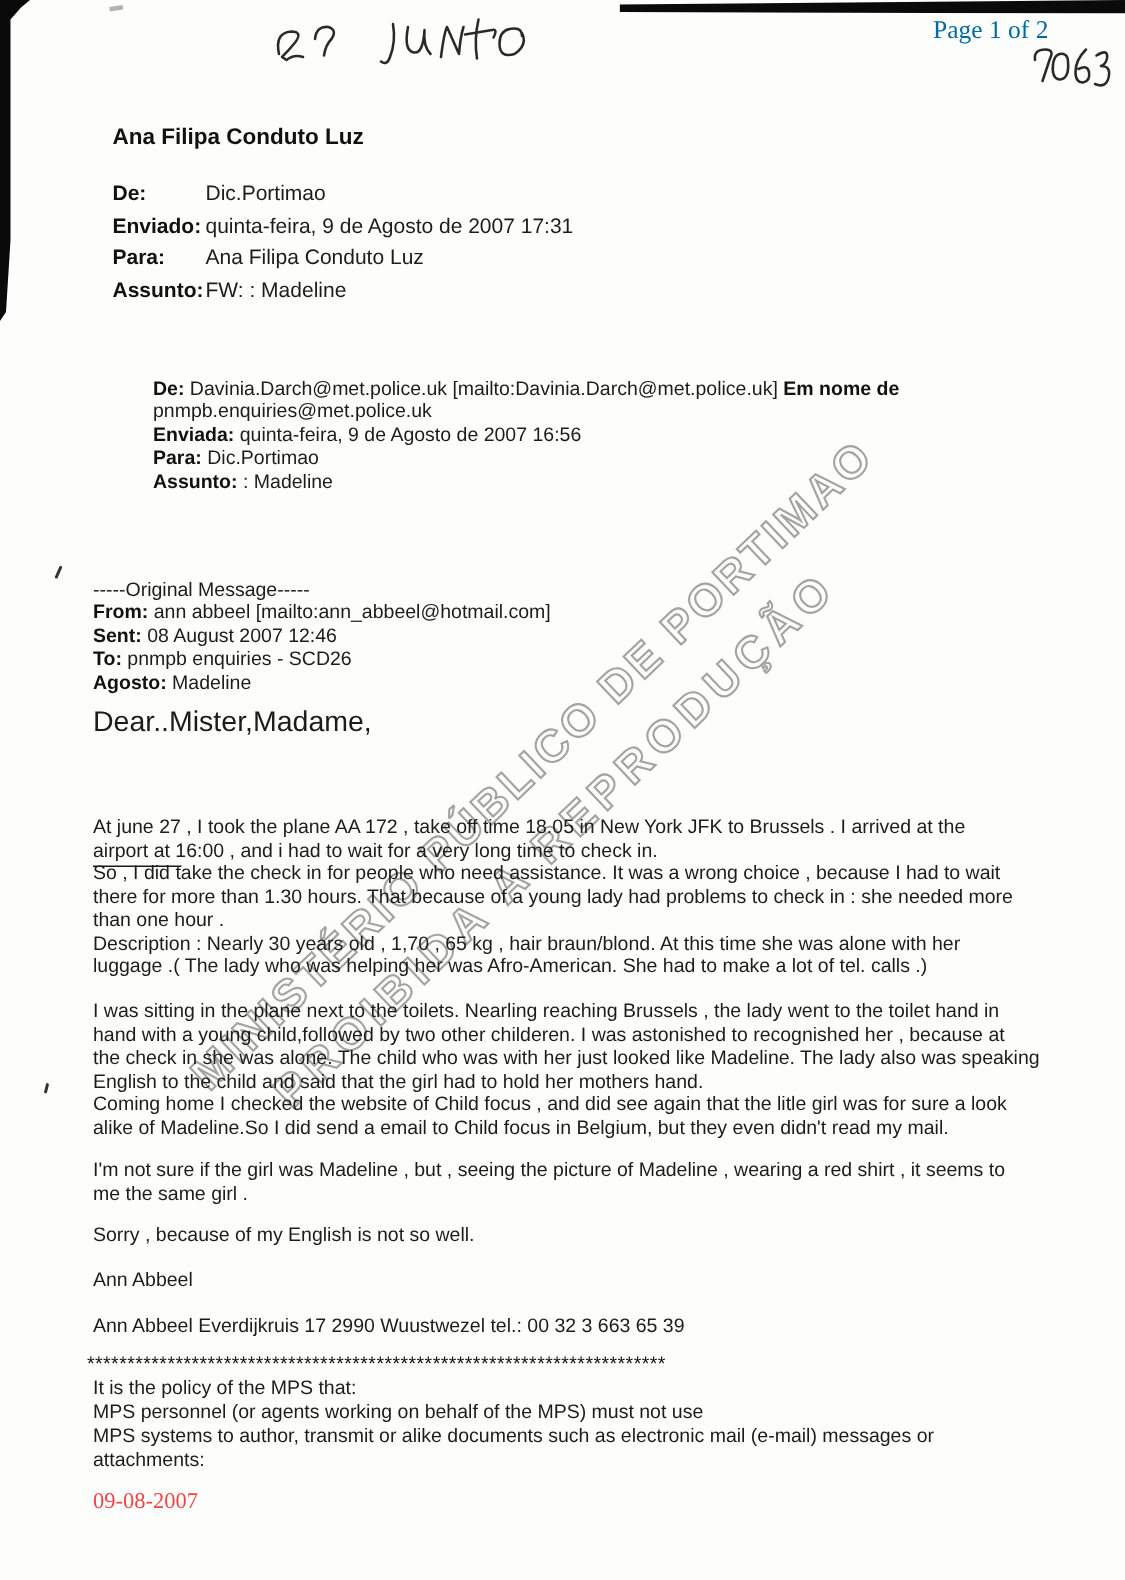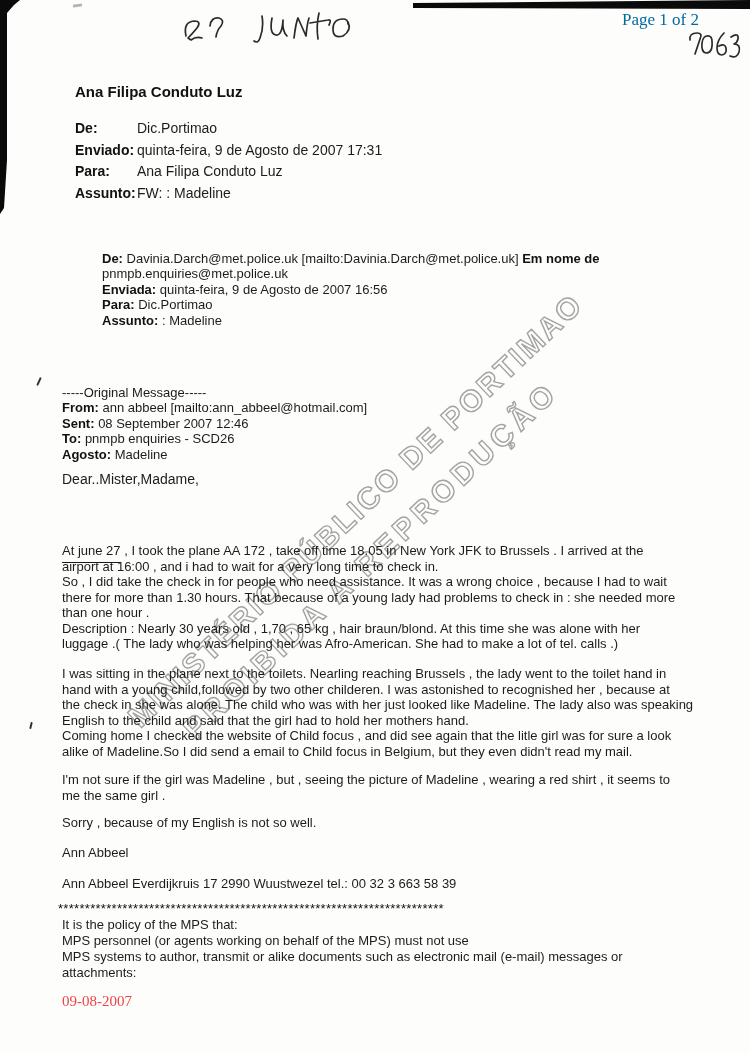--- a/index.html
+++ b/index.html
@@ -165,7 +165,7 @@
     </div>
     <div>
       <span class="b">Sent:</span>
-      <span>08 September 2007 12:46</span>
+      <span>08 August 2007 12:46</span>
     </div>
     <div>
       <span class="b">To:</span>

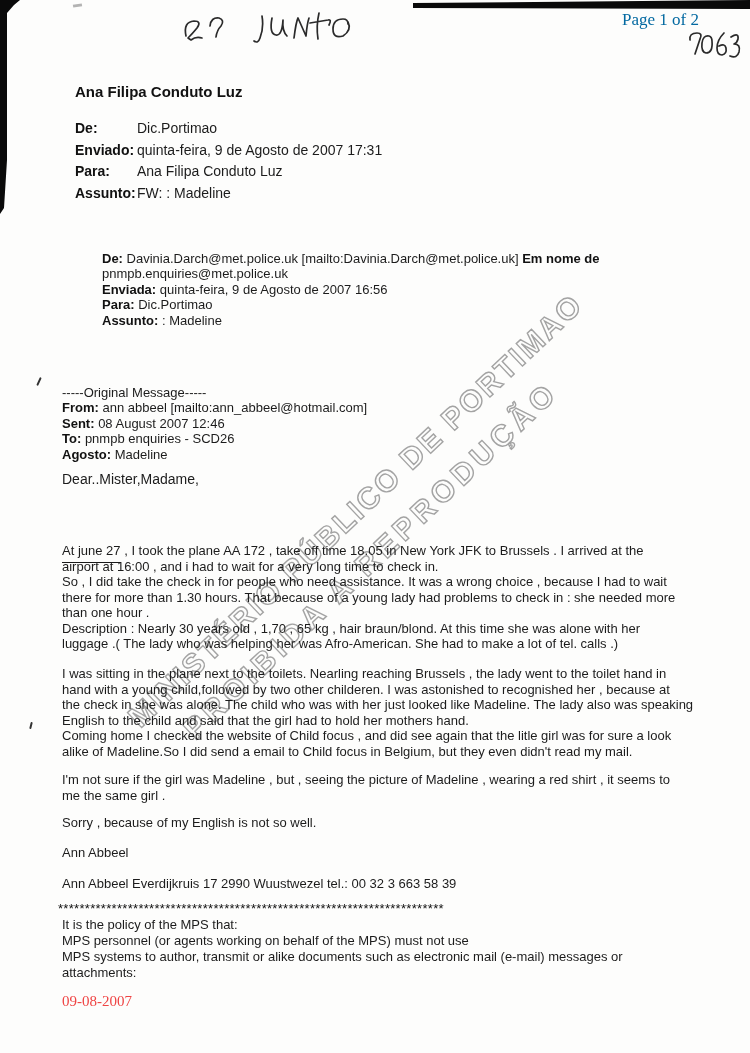--- a/index.html
+++ b/index.html
@@ -58,7 +58,7 @@
   .hdr2{left:62px;top:251px;margin-left:40px;}
   .orig{left:62px;top:385px;}
   .b{font-weight:bold;color:#111;}
-  .greeting{left:62px;top:471px;font-size:14px;}
+  .greeting{left:62px;top:471px;font-size:19px;}
 
   .para{left:62px;top:0;font-size:13px;line-height:15.5px;}
   .p1{top:543px;}

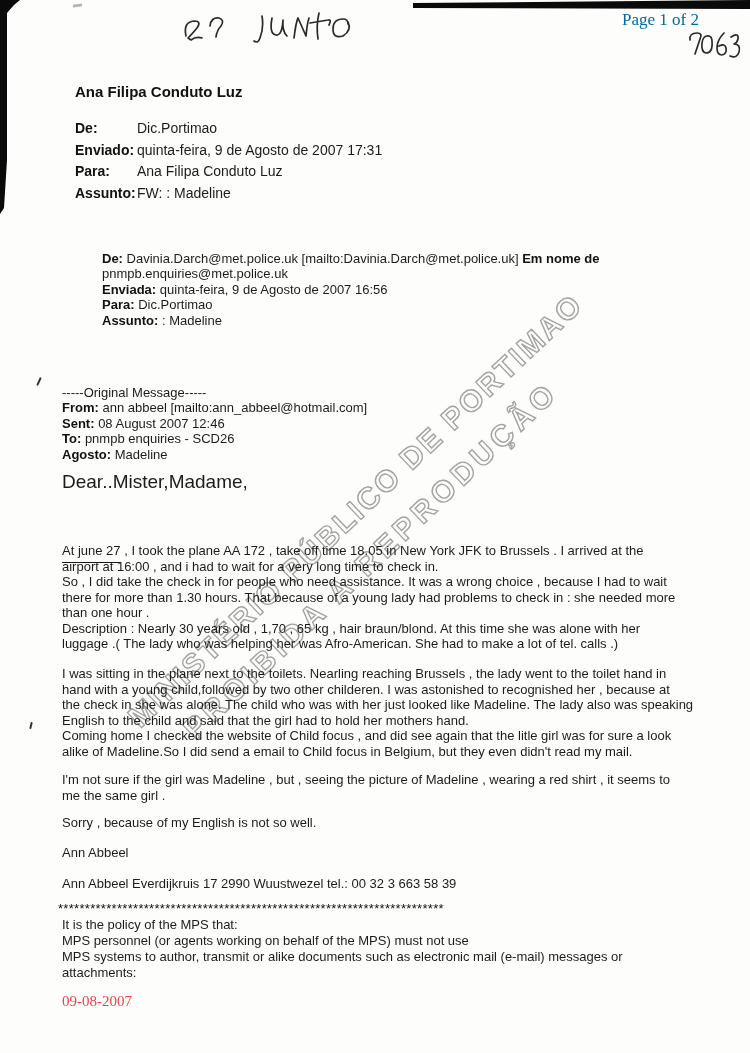--- a/index.html
+++ b/index.html
@@ -73,7 +73,7 @@
   .mps{left:62px;top:917px;font-size:13px;line-height:15.9px;}
   .footer-date{left:62px;top:993px;font-family:"Liberation Serif","DejaVu Serif",serif;font-size:15px;color:#ef4444;}
 
-  .u{border-bottom:1.2px solid #1a1a1a;padding-bottom:4px;}
+  .u{border-bottom:1.2px solid #1a1a1a;padding-bottom:19px;}
 </style>
 </head>
 <body>

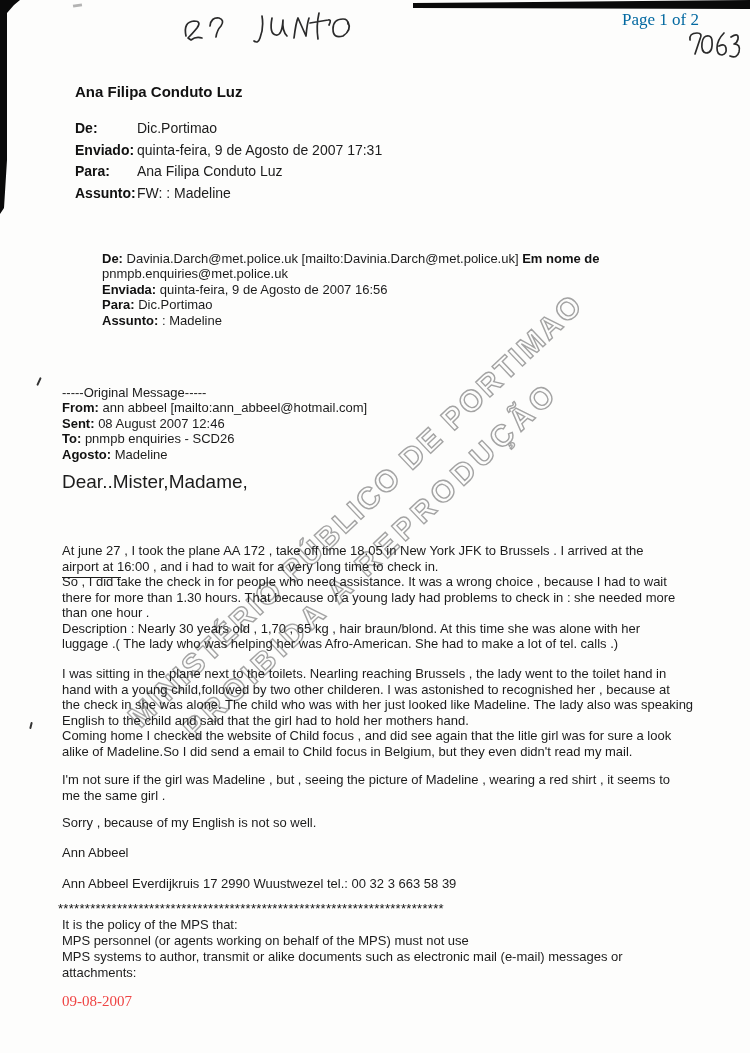--- a/index.html
+++ b/index.html
@@ -207,7 +207,7 @@
 
   <div class="layer single sorry">Sorry , because of my English is not so well.</div>
   <div class="layer single signature">Ann Abbeel</div>
-  <div class="layer single address">Ann Abbeel Everdijkruis 17 2990 Wuustwezel tel.: 00 32 3 663 58 39</div>
+  <div class="layer single address">Ann Abbeel Everdijkruis 17 2990 Wuustwezel tel.: 00 32 3 663 65 39</div>
 
   <div class="layer stars">************************************************************************</div>
   <div class="layer lines mps">

